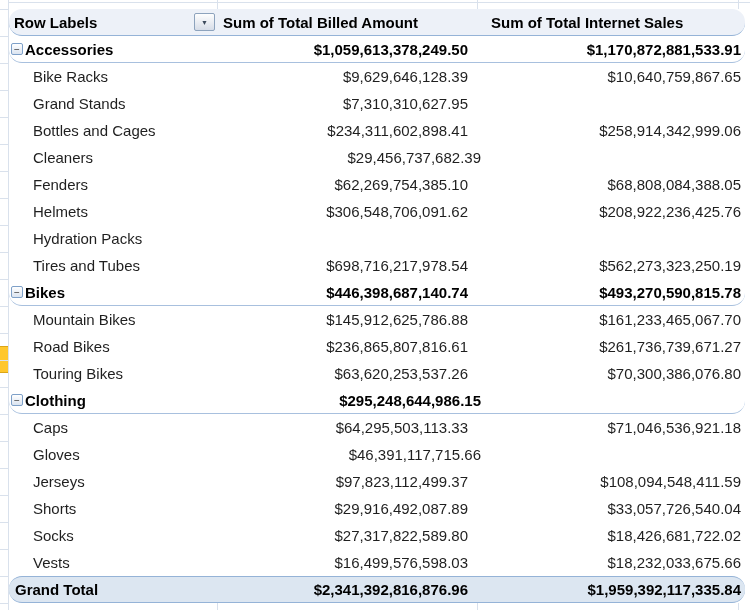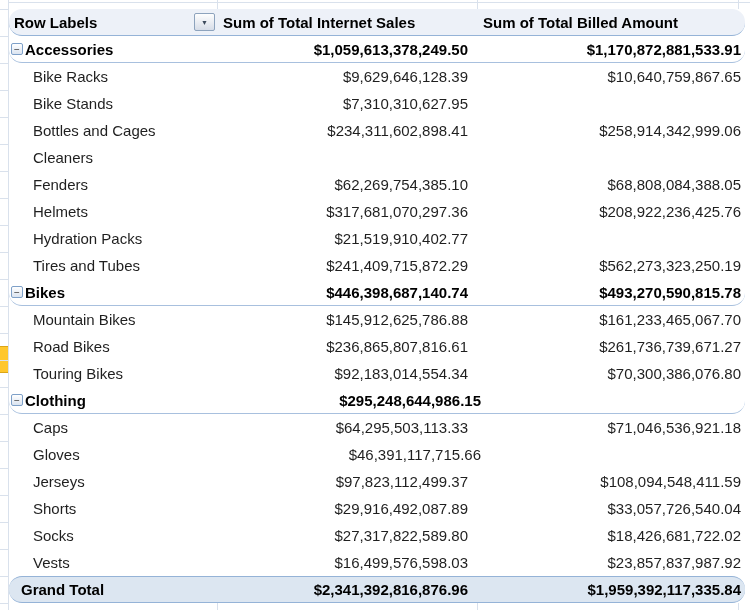--- a/index.html
+++ b/index.html
@@ -102,8 +102,8 @@
           <span class="arrow">▼</span>
         </button>
       </div>
+      <div class="c c3">Sum of Total Billed Amount</div>
       <div class="c c2">Sum of Total Internet Sales</div>
-      <div class="c c3">Sum of Total Billed Amount</div>
     </div>
     <div id="rows">
         <div class="row category">

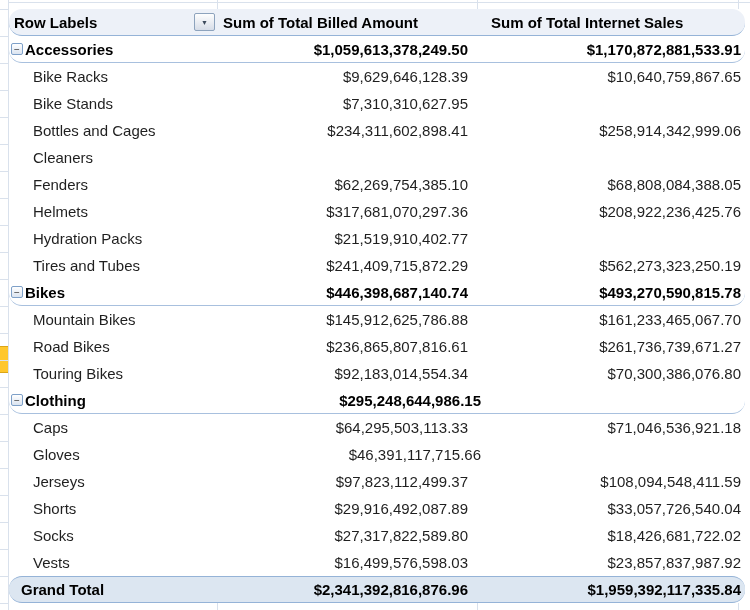--- a/index.html
+++ b/index.html
@@ -123,7 +123,7 @@
         </div>
         <div class="row item">
           <div class="c c1">
-            <span>Bike Stands</span>
+            <span>Grand Stands</span>
           </div>
           <div class="c c2">$7,310,310,627.95</div>
         </div>

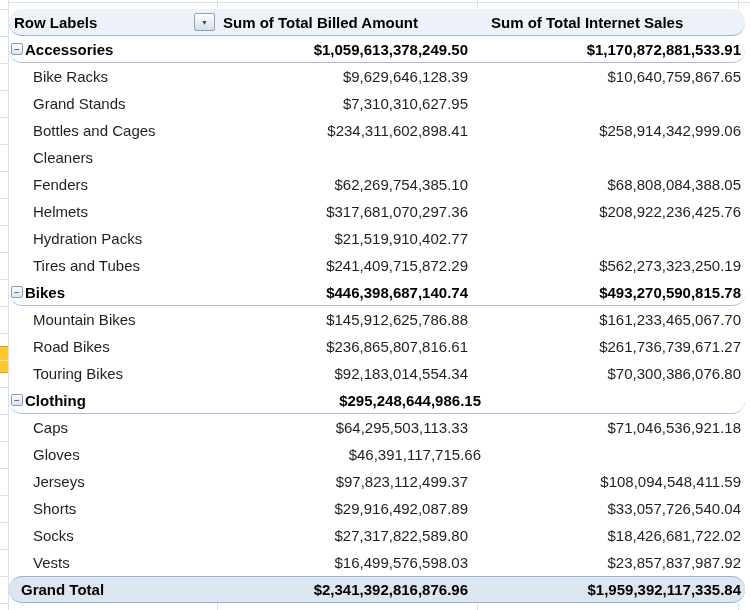--- a/index.html
+++ b/index.html
@@ -138,6 +138,7 @@
           <div class="c c1">
             <span>Cleaners</span>
           </div>
+          <div class="c c3">$29,456,737,682.39</div>
         </div>
         <div class="row item">
           <div class="c c1">

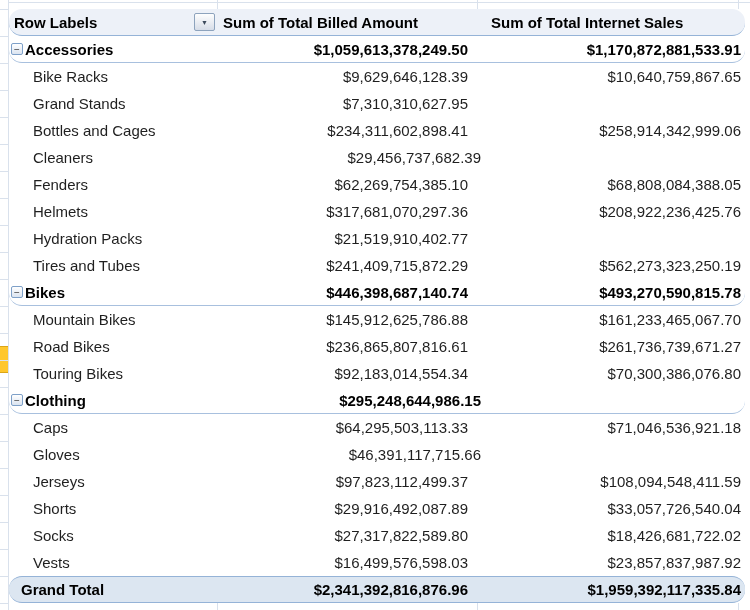--- a/index.html
+++ b/index.html
@@ -151,7 +151,7 @@
           <div class="c c1">
             <span>Helmets</span>
           </div>
-          <div class="c c2">$317,681,070,297.36</div>
+          <div class="c c2">$306,548,706,091.62</div>
           <div class="c c3">$208,922,236,425.76</div>
         </div>
         <div class="row item">

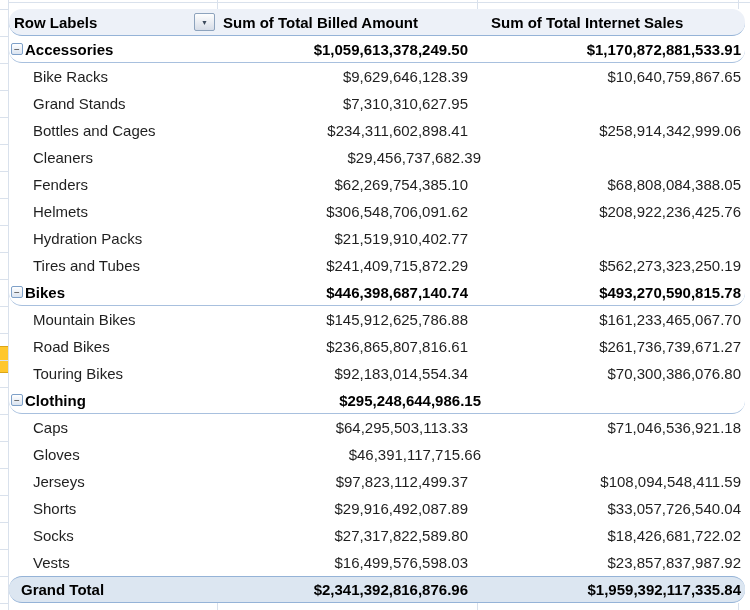--- a/index.html
+++ b/index.html
@@ -158,7 +158,6 @@
           <div class="c c1">
             <span>Hydration Packs</span>
           </div>
-          <div class="c c2">$21,519,910,402.77</div>
         </div>
         <div class="row item">
           <div class="c c1">

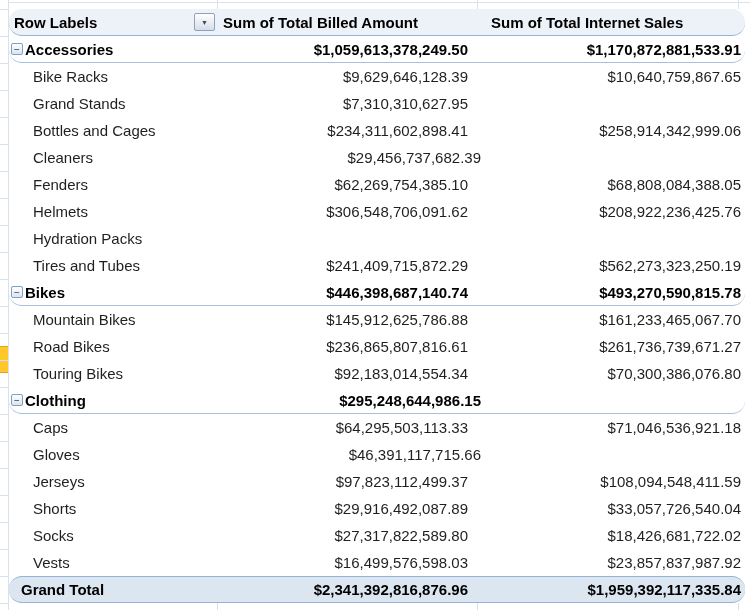--- a/index.html
+++ b/index.html
@@ -163,7 +163,7 @@
           <div class="c c1">
             <span>Tires and Tubes</span>
           </div>
-          <div class="c c2">$241,409,715,872.29</div>
+          <div class="c c2">$698,716,217,978.54</div>
           <div class="c c3">$562,273,323,250.19</div>
         </div>
         <div class="row category">

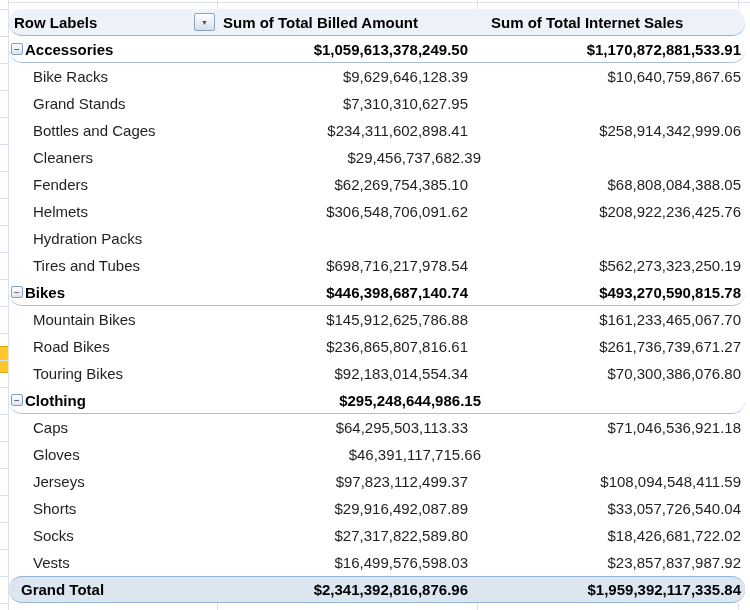--- a/index.html
+++ b/index.html
@@ -192,7 +192,7 @@
           <div class="c c1">
             <span>Touring Bikes</span>
           </div>
-          <div class="c c2">$92,183,014,554.34</div>
+          <div class="c c2">$63,620,253,537.26</div>
           <div class="c c3">$70,300,386,076.80</div>
         </div>
         <div class="row category">

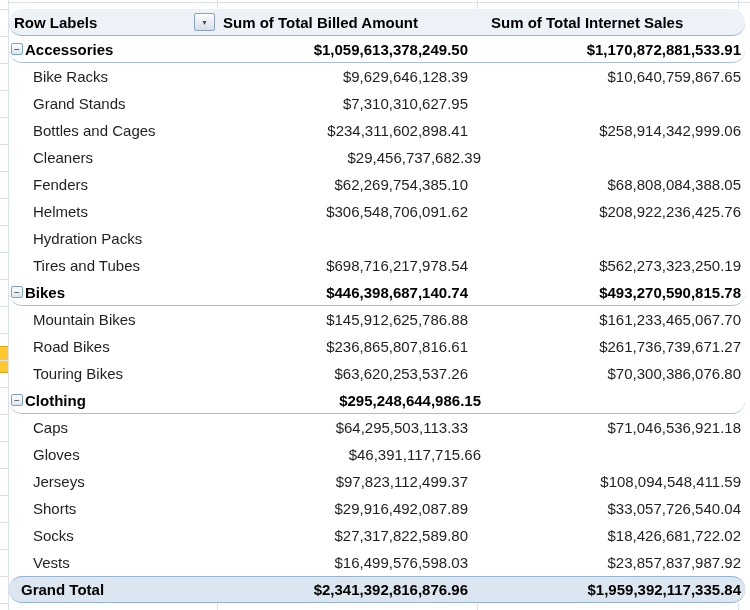--- a/index.html
+++ b/index.html
@@ -241,7 +241,7 @@
             <span>Vests</span>
           </div>
           <div class="c c2">$16,499,576,598.03</div>
-          <div class="c c3">$23,857,837,987.92</div>
+          <div class="c c3">$18,232,033,675.66</div>
         </div>
         <div class="row grand">
           <div class="c c1">

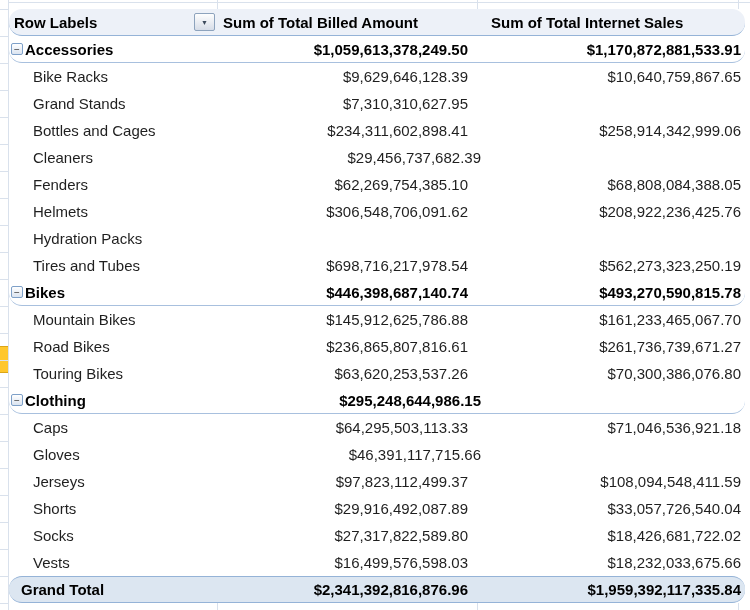--- a/index.html
+++ b/index.html
@@ -36,7 +36,7 @@
 
   .row.grand { background: #dce6f1; border-top: 1px solid #95b3d7; border-bottom: 1px solid #95b3d7; }
   .row.grand .c { font-weight: bold; color: #000; }
-  .row.grand .c1 { padding-left: 12px; }
+  .row.grand .c1 { padding-left: 6px; }
 
   .expand-btn { position: absolute; left: 2px; top: 7px; width: 12px; height: 12px;
     border: 1px solid #7ea0c8; border-radius: 2px;

